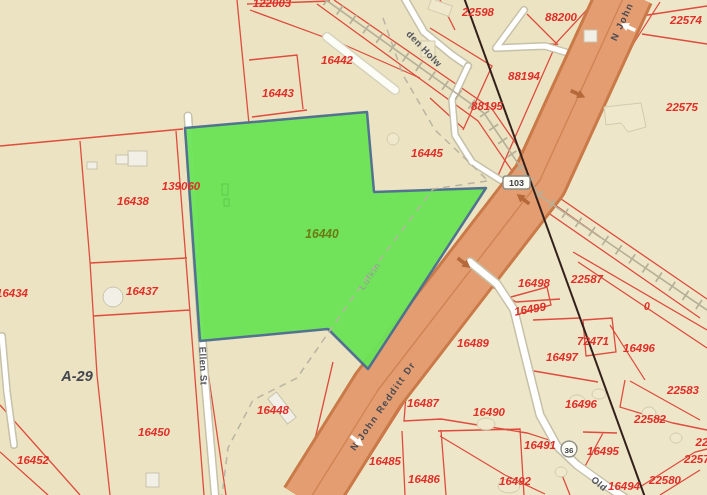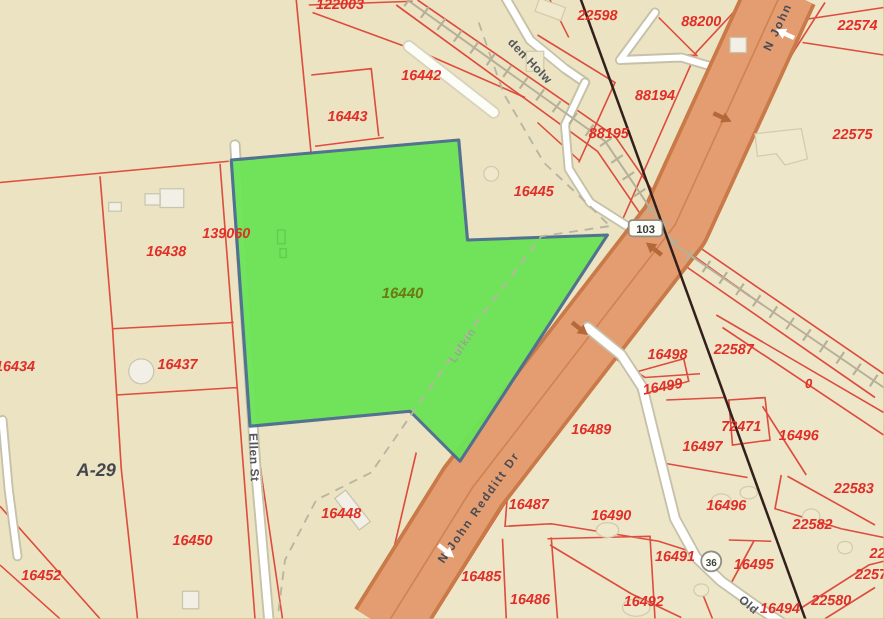--- a/index.html
+++ b/index.html
@@ -3,7 +3,7 @@
 <meta charset="utf-8">
 <style>
   html,body{margin:0;padding:0;background:#888;}
-  #stage{position:relative;width:707px;height:495px;overflow:hidden;background:#fde047;}
+  #stage{position:relative;width:707px;height:495px;overflow:hidden;background:#f0abfc;}
   svg{position:absolute;left:0;top:0;display:block;}
   text{font-family:"Liberation Sans",sans-serif;}
   .pl{font-style:italic;font-weight:bold;font-size:11.5px;fill:#e02e28;text-anchor:middle;}

